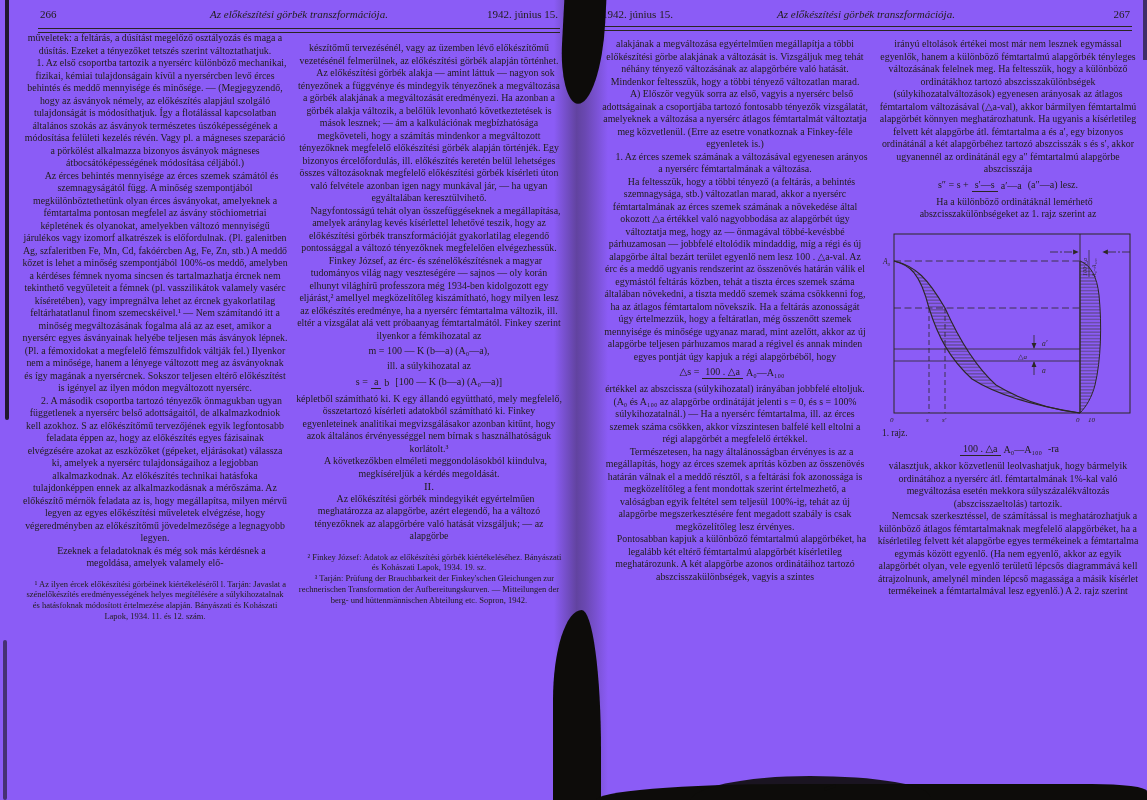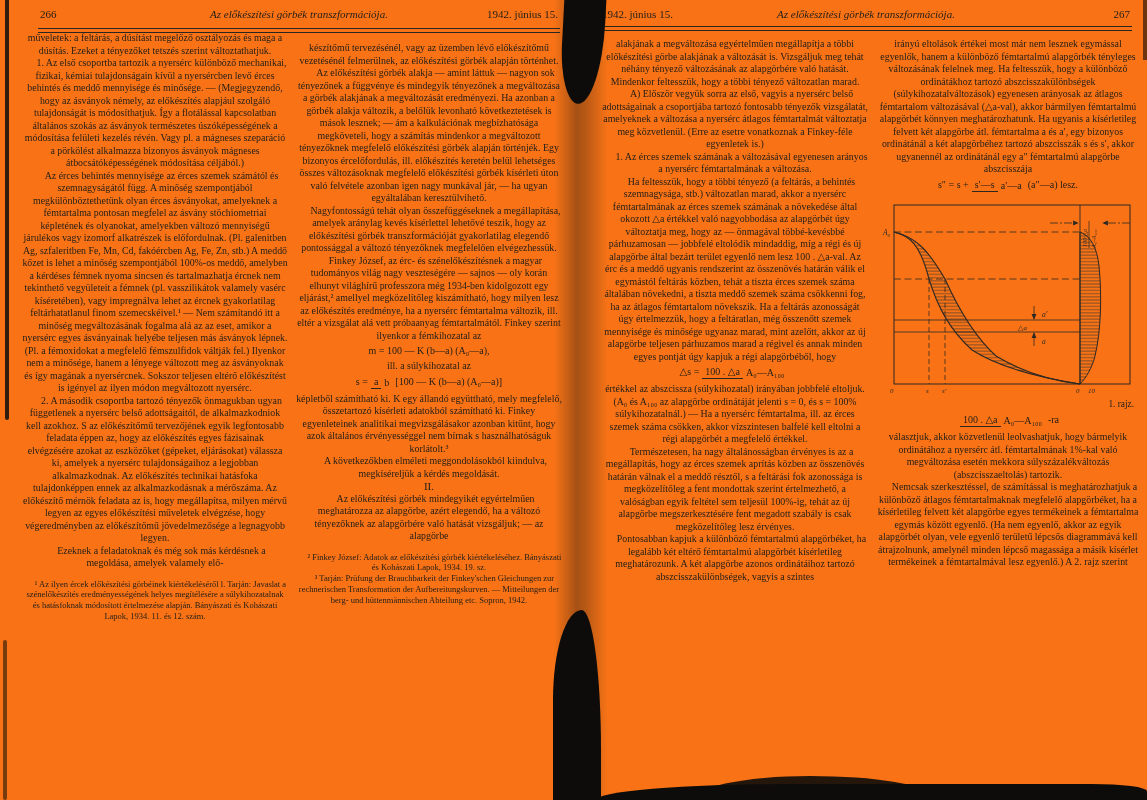--- a/index.html
+++ b/index.html
@@ -9,7 +9,7 @@
     font-family:"Liberation Serif","DejaVu Serif",serif;
     color:#201d18;
   }
-  .spread{position:absolute;inset:0;background:#f97316;}
+  .spread{position:absolute;inset:0;background:#8b5cf6;}
   
   .pg-header{position:absolute;height:26px;font-size:11px;}
   .pg-header .hl,.pg-header .hc,.pg-header .hr{position:absolute;top:8px;white-space:nowrap;}

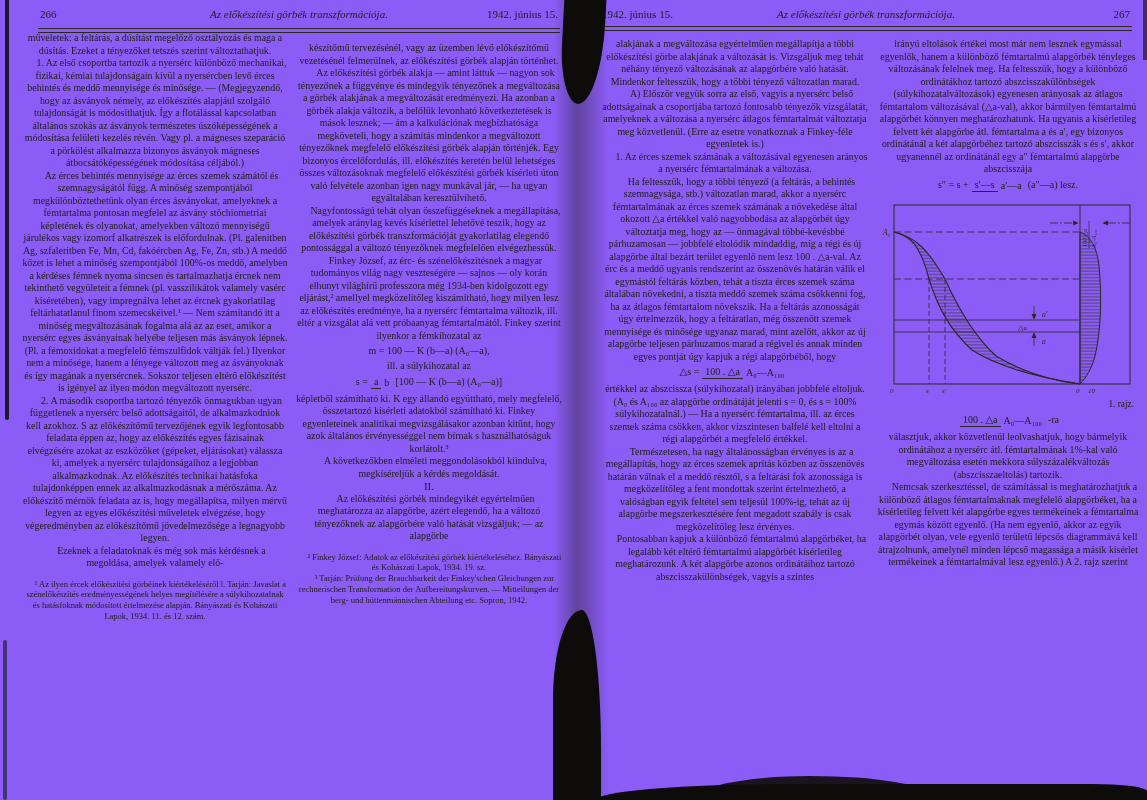--- a/index.html
+++ b/index.html
@@ -125,6 +125,7 @@
             <span class="den">a′—a</span>
           </span><span>(a″—a) lesz.</span>
       </div>
+      <p class="ind">Ha a különböző ordinátáknál lemérhető abszcisszakülönbségeket az 1. rajz szerint az</p>
 
       <div class="figure">
         <svg viewBox="0 0 250 200" width="250" height="200">

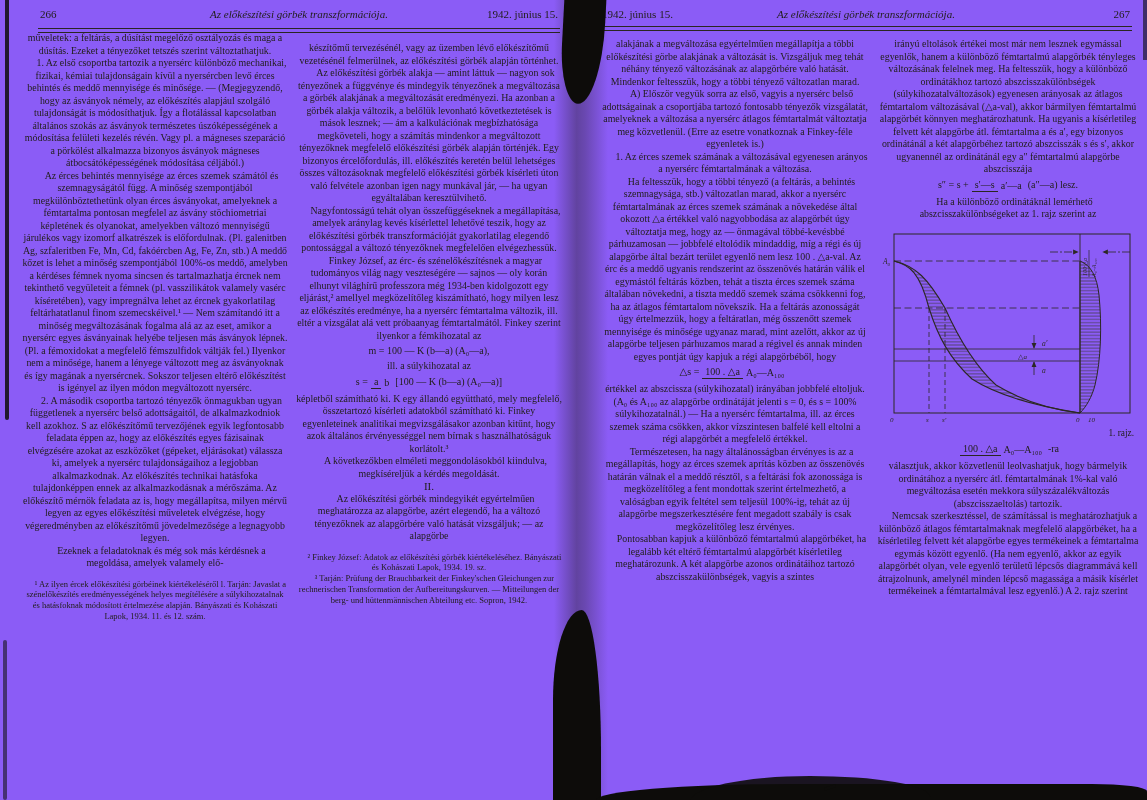--- a/index.html
+++ b/index.html
@@ -29,7 +29,7 @@
   
   .figure{width:252px;margin:4px auto 5px;text-align:center;}
   .figure svg{display:block;}
-  .fig-caption{font-size:9.3px;margin-top:2px;text-align:right;text-indent:0;}
+  .fig-caption{font-size:9.3px;margin-top:2px;text-align:left;text-indent:0;}
   
   .art{position:absolute;background:#0d0c0a;}
   .gutter-shadow{position:absolute;left:554px;top:0;width:54px;height:800px;

